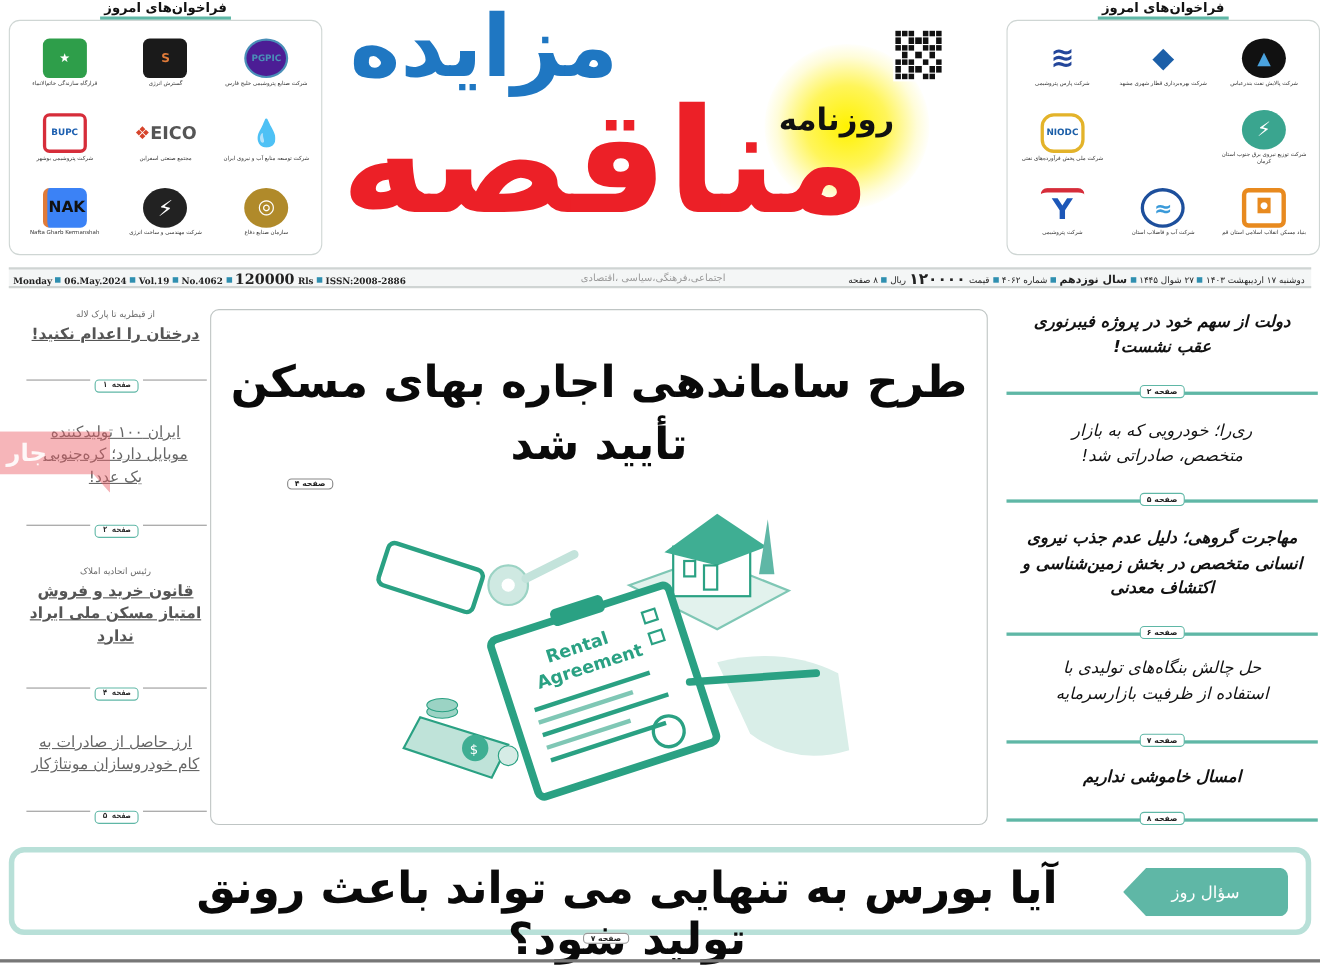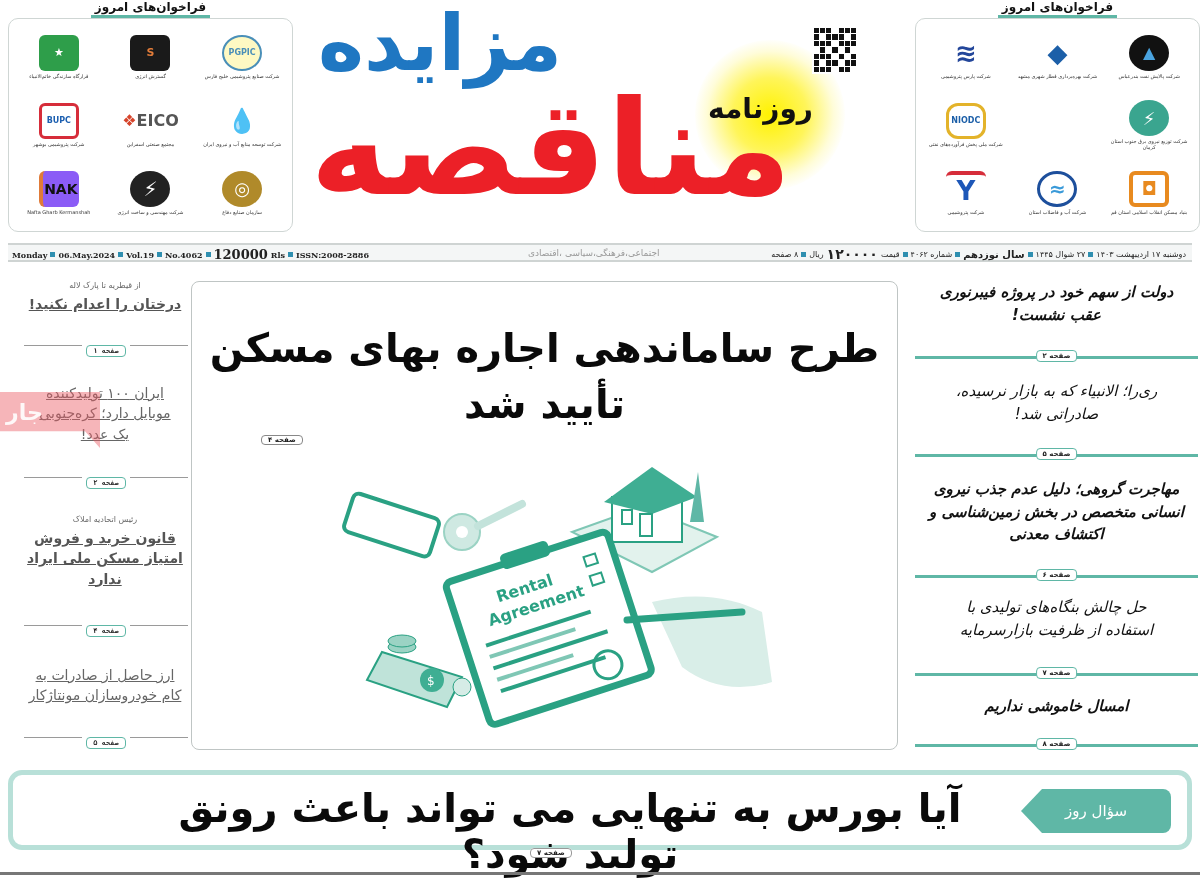--- a/index.html
+++ b/index.html
@@ -102,7 +102,7 @@
         <div class="logo-cap">گسترش انرژی</div>
       </div>
     <div class="logo-cell">
-        <div class="logo-mark" style="background:#fef9c3;border:2px solid #4a8fb8;border-radius:50%;color:#4a8fb8;font-size:8px">PGPIC</div>
+        <div class="logo-mark" style="background:#4c1d95;border:2px solid #4a8fb8;border-radius:50%;color:#4a8fb8;font-size:8px">PGPIC</div>
         <div class="logo-cap">شرکت صنایع پتروشیمی خلیج فارس</div>
       </div>
     <div class="logo-cell">

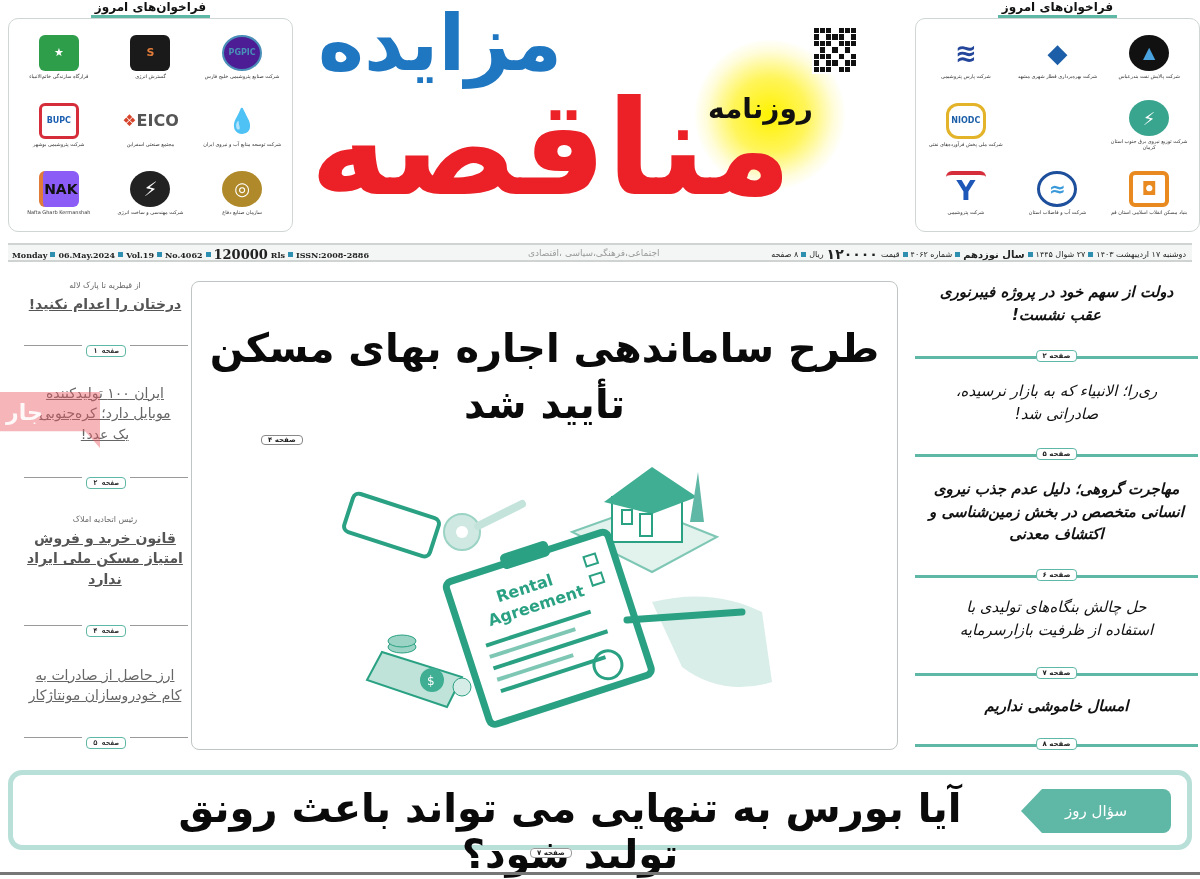--- a/index.html
+++ b/index.html
@@ -121,7 +121,7 @@
         <div class="logo-cap">شرکت توسعه منابع آب و نیروی ایران</div>
       </div>
     <div class="logo-cell">
-        <div class="logo-mark" style="background:#8b5cf6;color:#111;font-size:14px;border-left:4px solid #e07b39">NAK</div>
+        <div class="logo-mark" style="background:#3b82f6;color:#111;font-size:14px;border-left:4px solid #e07b39">NAK</div>
         <div class="logo-cap">Nafta Gharb Kermanshah</div>
       </div>
     <div class="logo-cell">

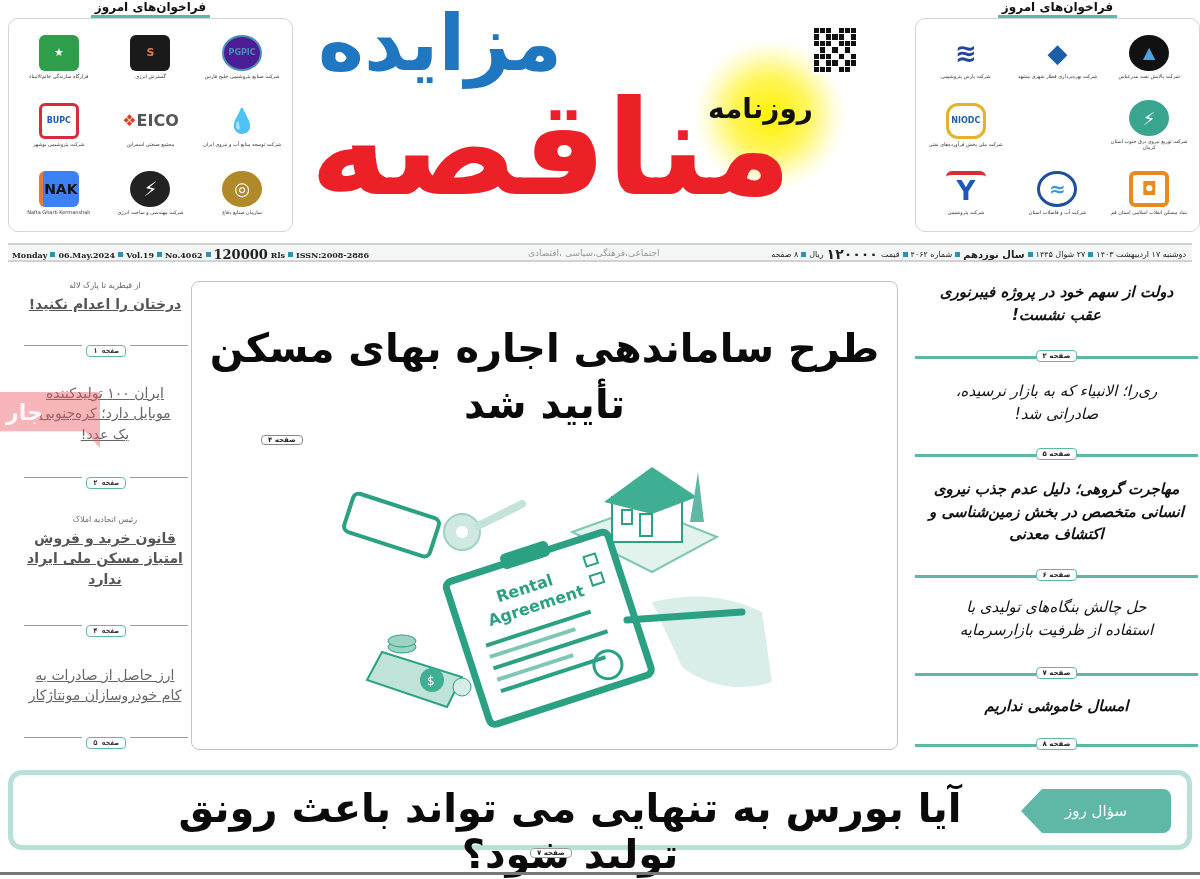--- a/index.html
+++ b/index.html
@@ -379,7 +379,7 @@
     </div>
 
   <div class="rc-item" style="top:105px">
-    <div class="rc-title" style="padding:0 30px">ری‌را؛ الانبیاء که به بازار نرسیده، صادراتی شد!</div>
+    <div class="rc-title" style="padding:0 30px">ری‌را؛ خودرویی که به بازار متخصص، صادراتی شد!</div>
   </div>
   <div class="rc-sep" style="top:173px">
       <span class="ln"></span>

